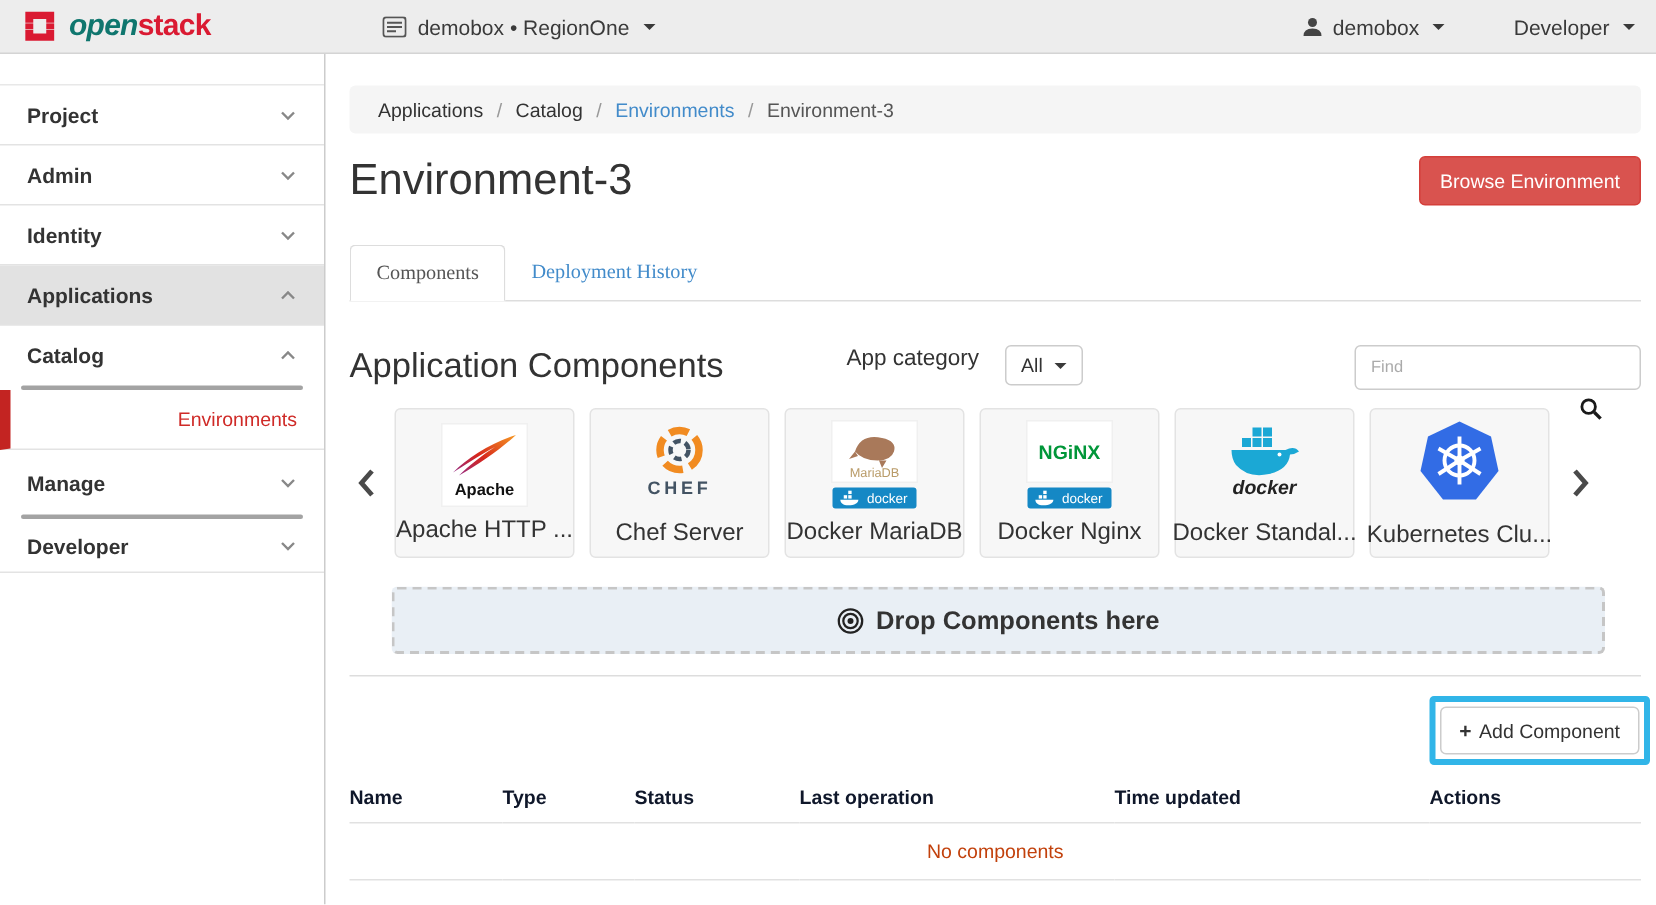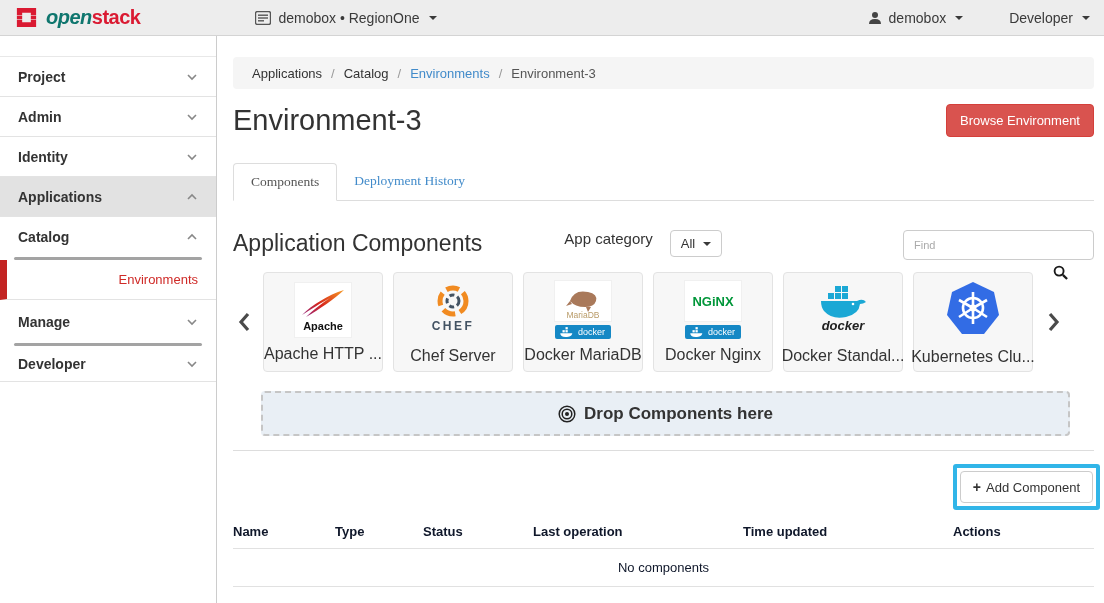--- a/index.html
+++ b/index.html
@@ -104,7 +104,7 @@
   .comp-table { width:100%; border-collapse:collapse; margin-top:5px; }
   .comp-table th { text-align:left; font-size:13px; font-weight:700; color:#0f172a;
     padding:9px 0 9px 0; border-bottom:1px solid #e1e1e1; }
-  .comp-table td { font-size:13px; color:#0f172a; text-align:center; padding:11px 0;
+  .comp-table td { font-size:13px; color:#c2410c; text-align:center; padding:11px 0;
     border-bottom:1px solid #e1e1e1; }
   .th-name{width:102px}.th-type{width:88px}.th-status{width:110px}
   .th-lastop{width:210px}.th-time{width:210px}.th-actions{width:auto}

